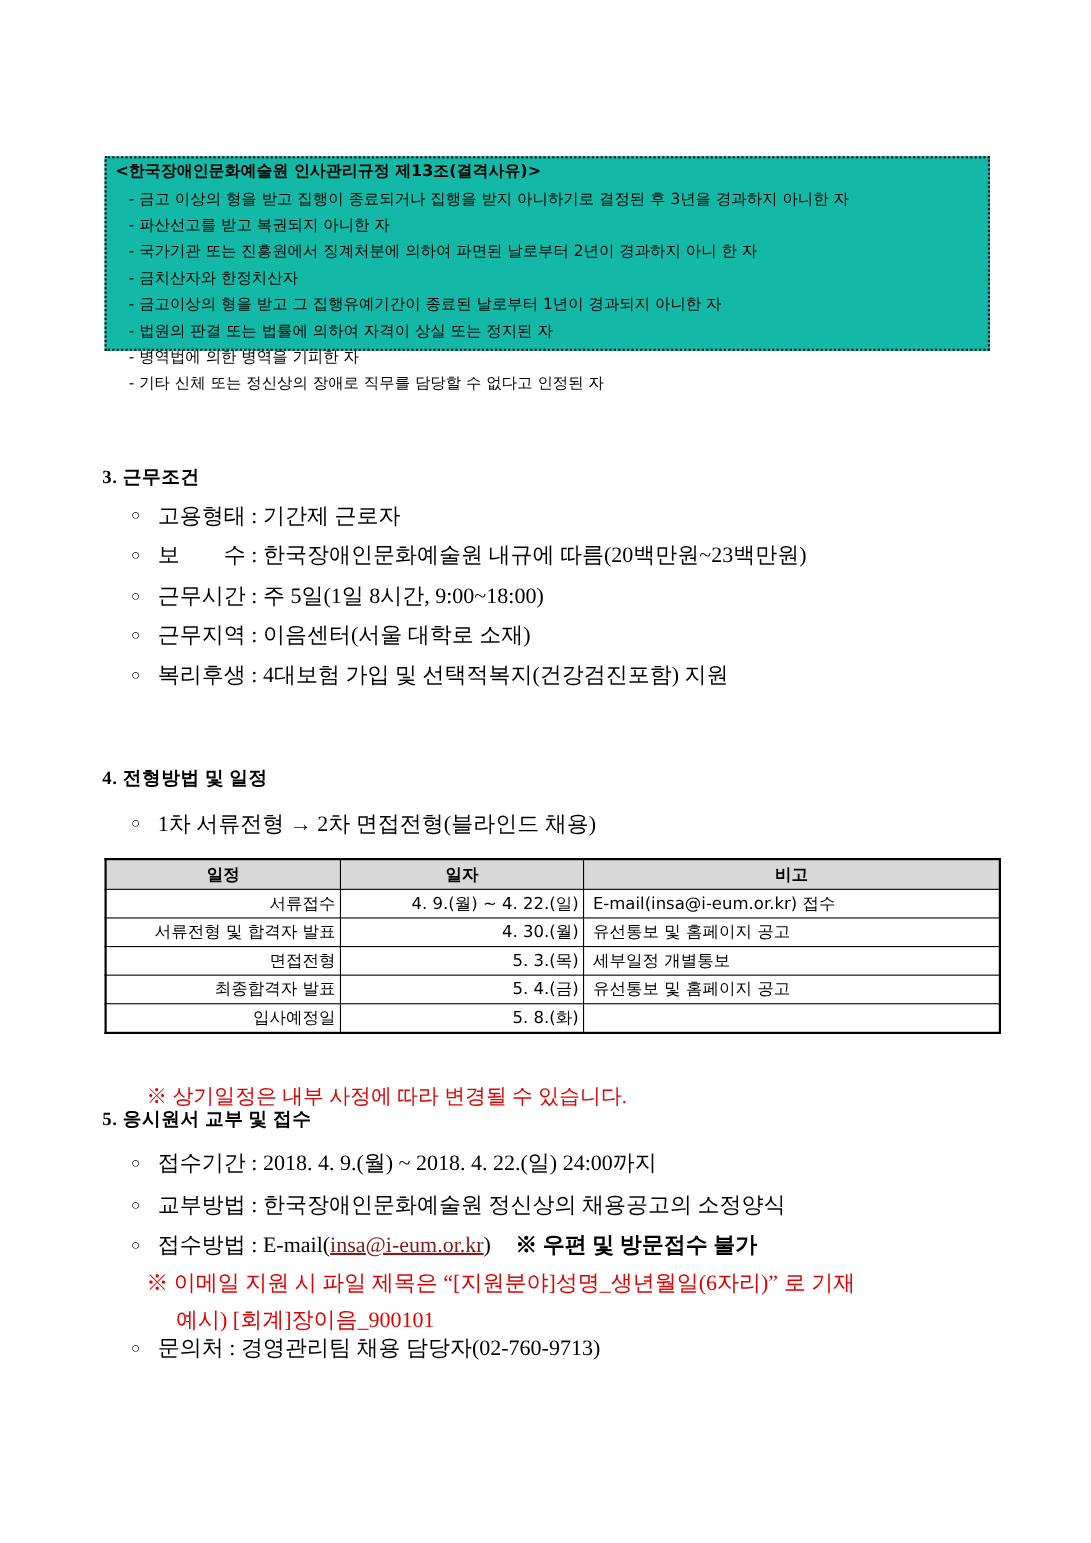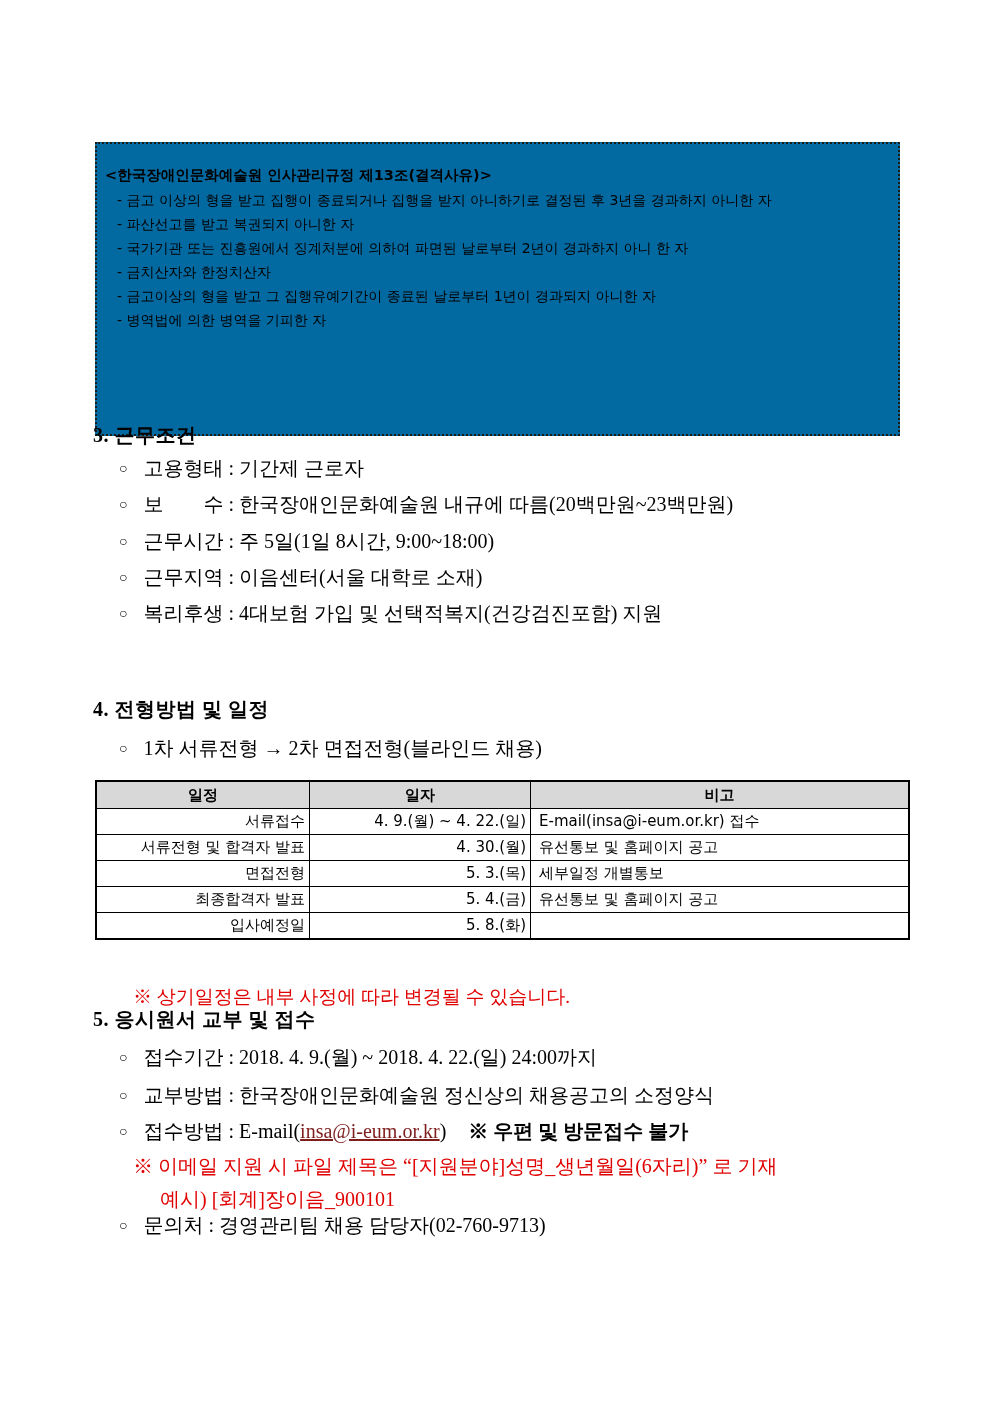--- a/index.html
+++ b/index.html
@@ -11,8 +11,8 @@
 
   
   .disq-box{
-    left:95px;top:142px;width:805px;height:294px;box-sizing:border-box;
-    background:#0369a1;border:2px dotted #1a1a1a;padding:19px 8px;
+    left:95px;top:142px;width:805px;height:177px;box-sizing:border-box;
+    background:#14b8a6;border:2px dotted #1a1a1a;padding:0 8px;
     font-family:"DejaVu Sans","Liberation Sans",sans-serif;font-size:14px;
   }
   .disq-title{font-weight:bold;font-size:14.5px;line-height:25px;white-space:nowrap;}

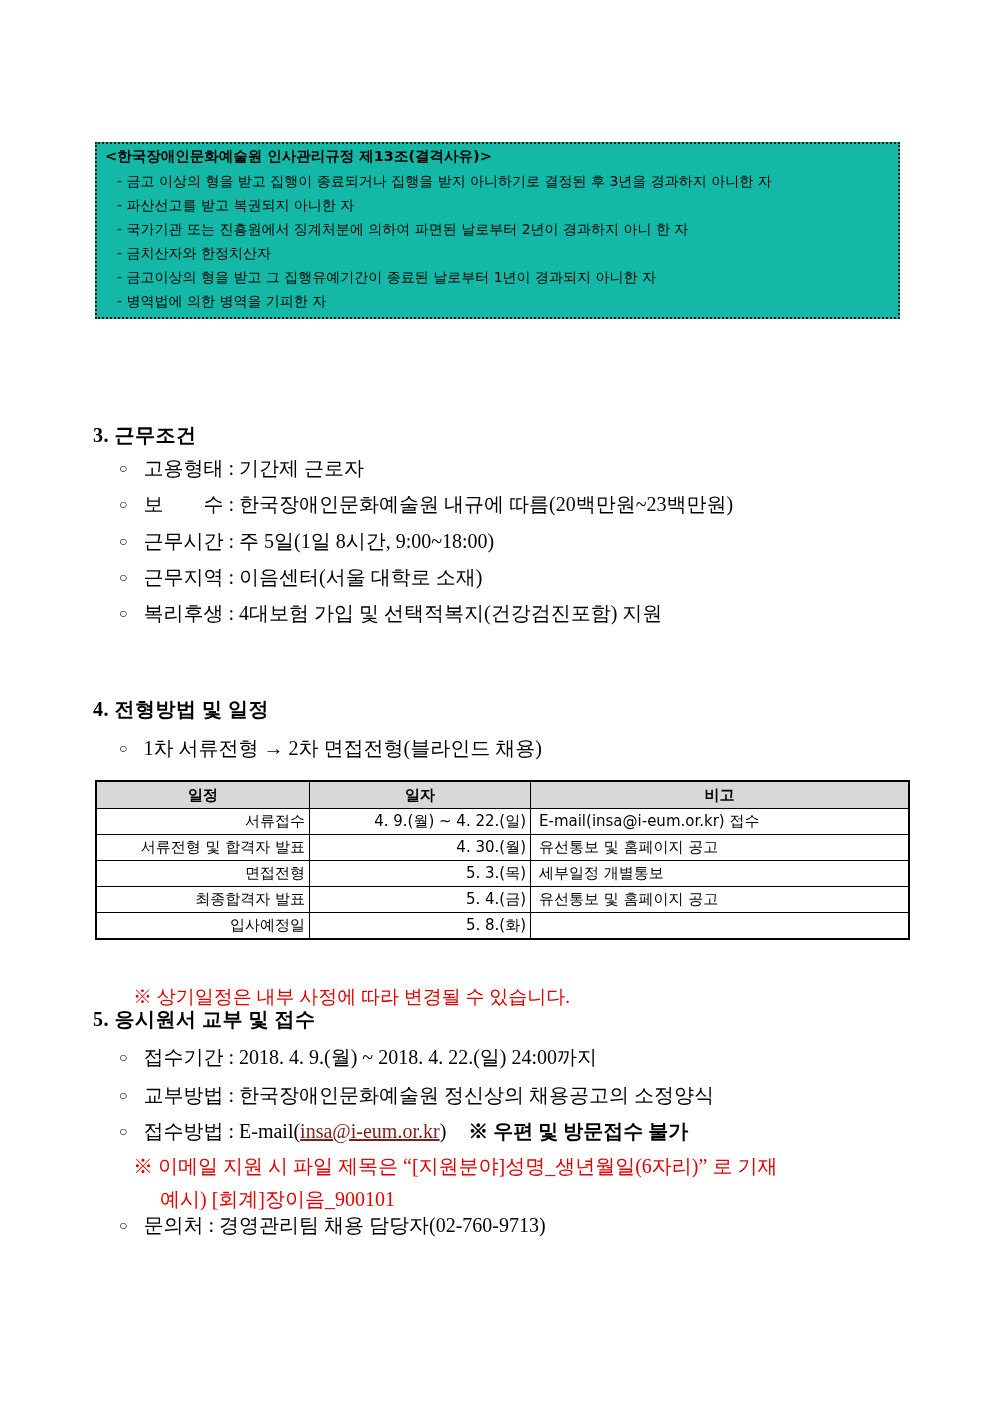--- a/index.html
+++ b/index.html
@@ -59,6 +59,7 @@
   <div class="disq-item">- 국가기관 또는 진흥원에서 징계처분에 의하여 파면된 날로부터 2년이 경과하지 아니 한 자</div>
   <div class="disq-item">- 금치산자와 한정치산자</div>
   <div class="disq-item">- 금고이상의 형을 받고 그 집행유예기간이 종료된 날로부터 1년이 경과되지 아니한 자</div>
+  <div class="disq-item">- 법원의 판결 또는 법률에 의하여 자격이 상실 또는 정지된 자</div>
   <div class="disq-item">- 병역법에 의한 병역을 기피한 자</div>
 </div>
 

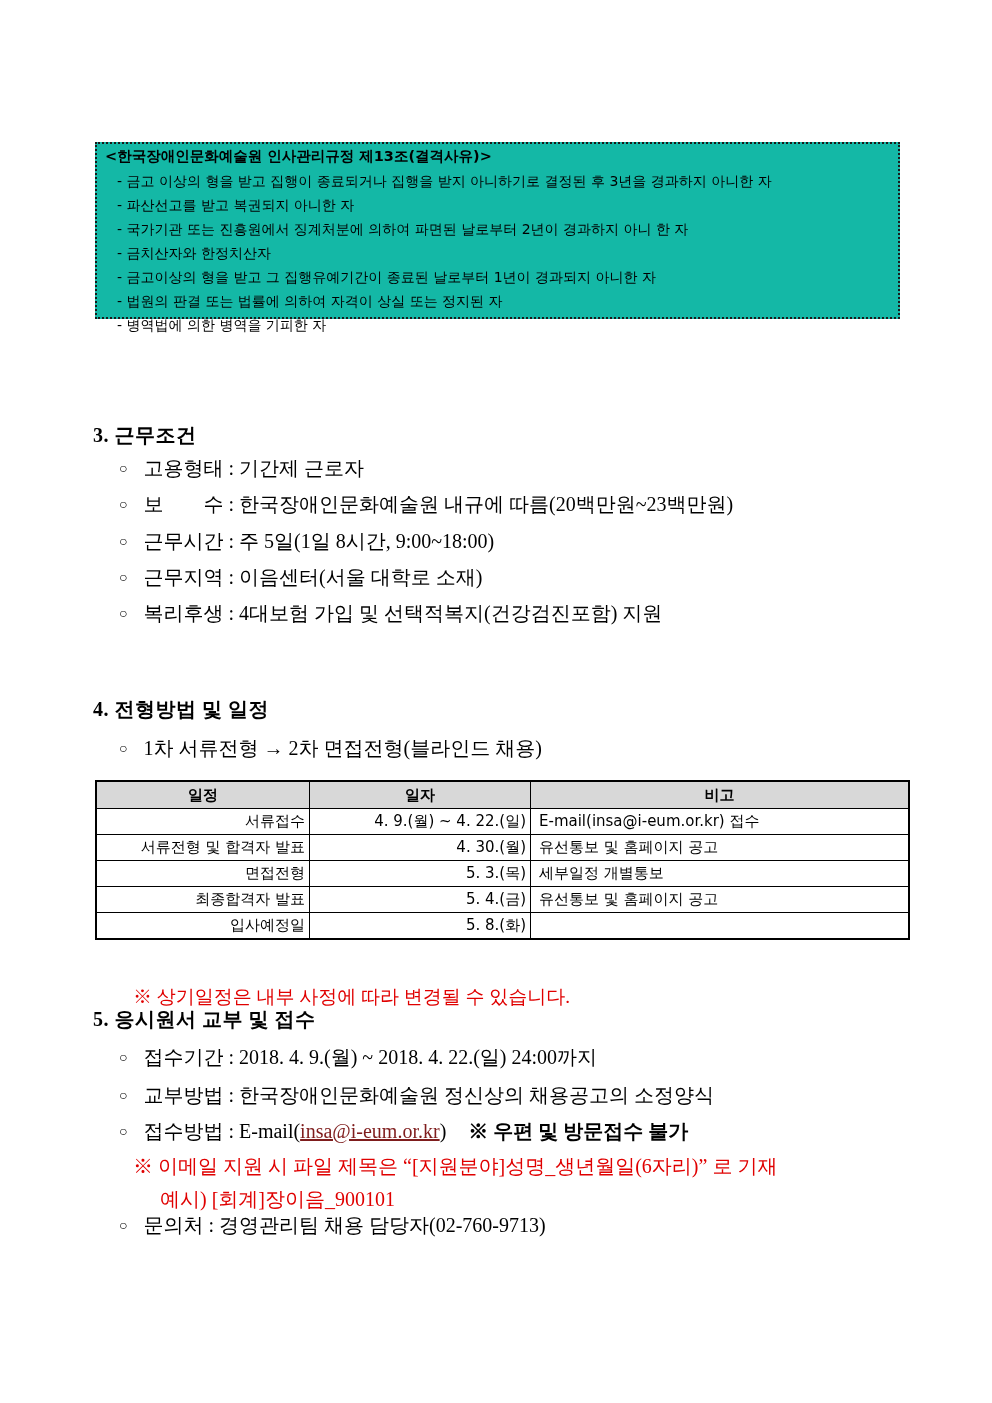--- a/index.html
+++ b/index.html
@@ -61,6 +61,7 @@
   <div class="disq-item">- 금고이상의 형을 받고 그 집행유예기간이 종료된 날로부터 1년이 경과되지 아니한 자</div>
   <div class="disq-item">- 법원의 판결 또는 법률에 의하여 자격이 상실 또는 정지된 자</div>
   <div class="disq-item">- 병역법에 의한 병역을 기피한 자</div>
+  <div class="disq-item">- 기타 신체 또는 정신상의 장애로 직무를 담당할 수 없다고 인정된 자</div>
 </div>
 
 <div class="abs sec-heading" style="left:93px;top:422px;">3. 근무조건</div>

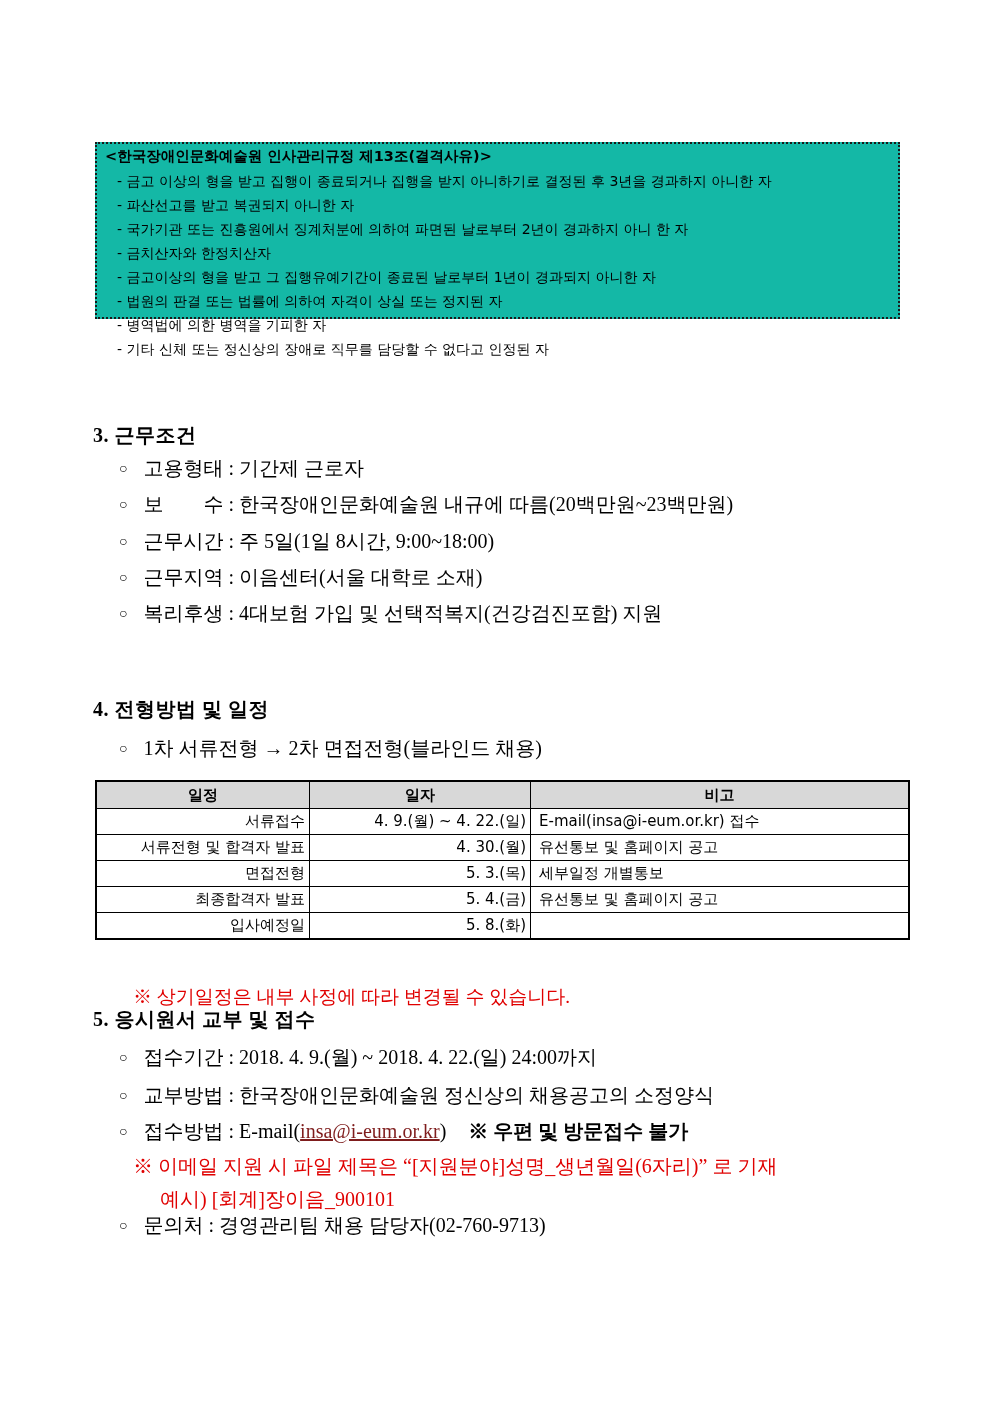--- a/index.html
+++ b/index.html
@@ -19,7 +19,7 @@
   .disq-item{line-height:24px;padding-left:12px;white-space:nowrap;}
 
   
-  .sec-heading{font-size:20px;font-weight:bold;letter-spacing:.5px;}
+  .sec-heading{font-size:17px;font-weight:bold;letter-spacing:.5px;}
 
   
   .bullet-line{display:flex;align-items:baseline;font-size:20px;}

